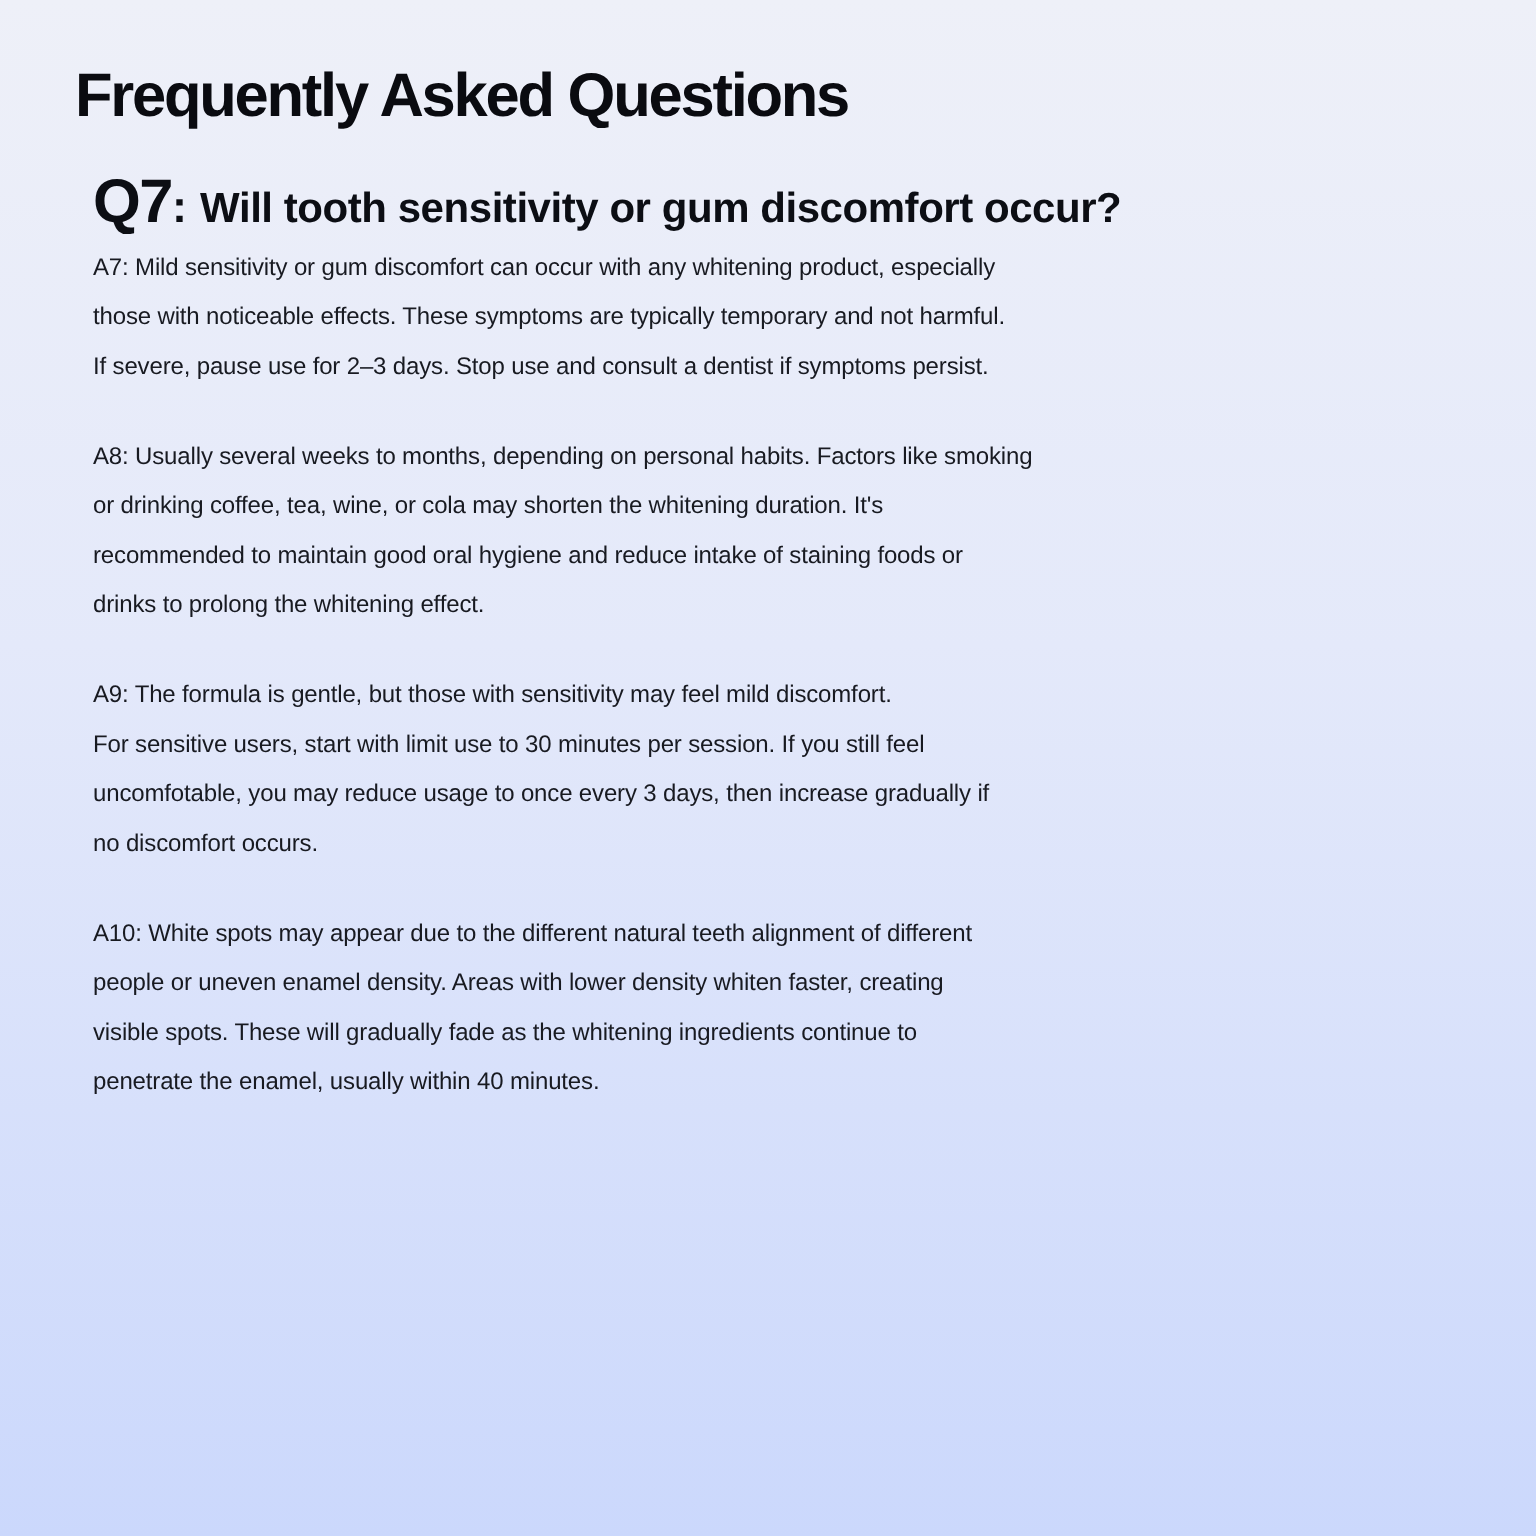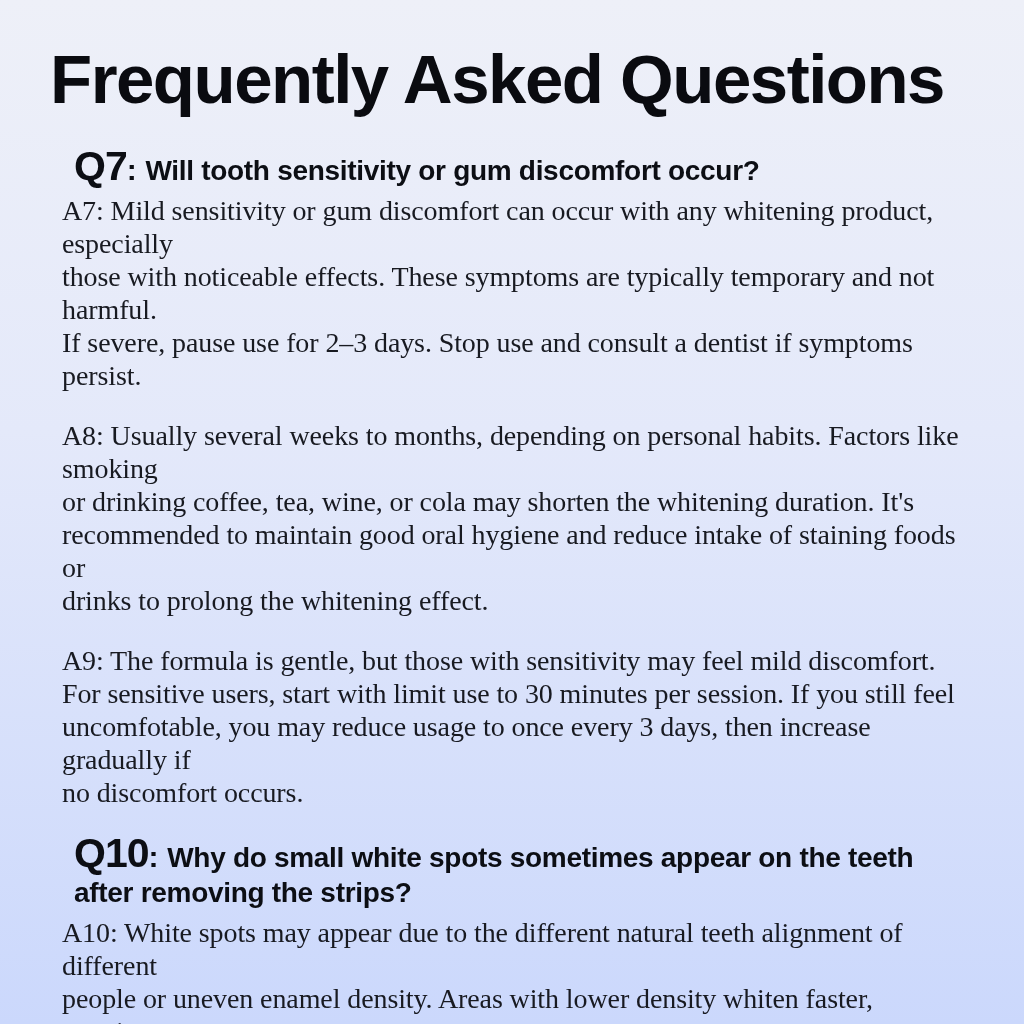--- a/index.html
+++ b/index.html
@@ -23,7 +23,7 @@
   }
   .page-title {
     margin: 0 0 30px 0;
-    font-size: 69px;
+    font-size: 41px;
     font-weight: bold;
     letter-spacing: -1.5px;
     color: #0A0B10;

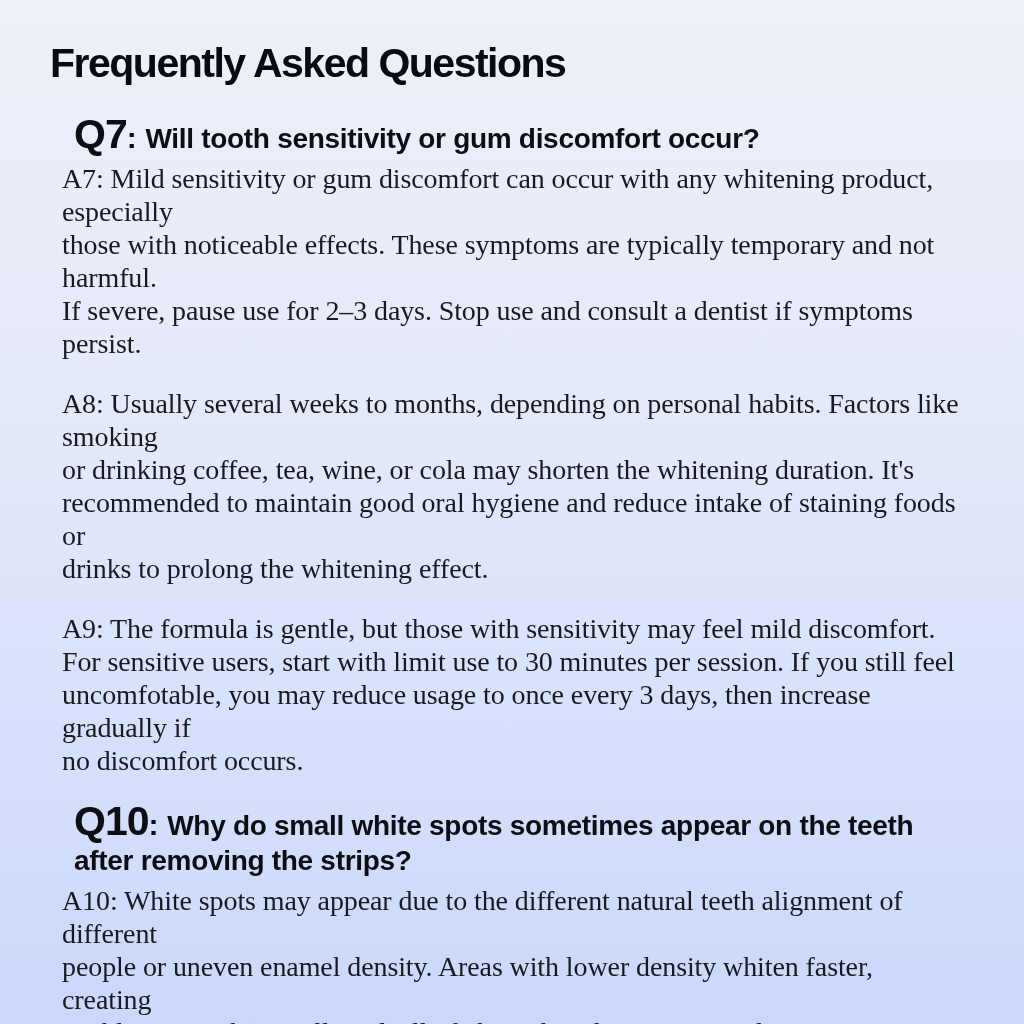--- a/index.html
+++ b/index.html
@@ -36,7 +36,7 @@
     margin-bottom: 27px;
   }
   .faq-question {
-    margin: 0 0 6px 12px;
+    margin: 0 0 6px 0;
     font-size: 28px;
     font-weight: bold;
     line-height: 35px;

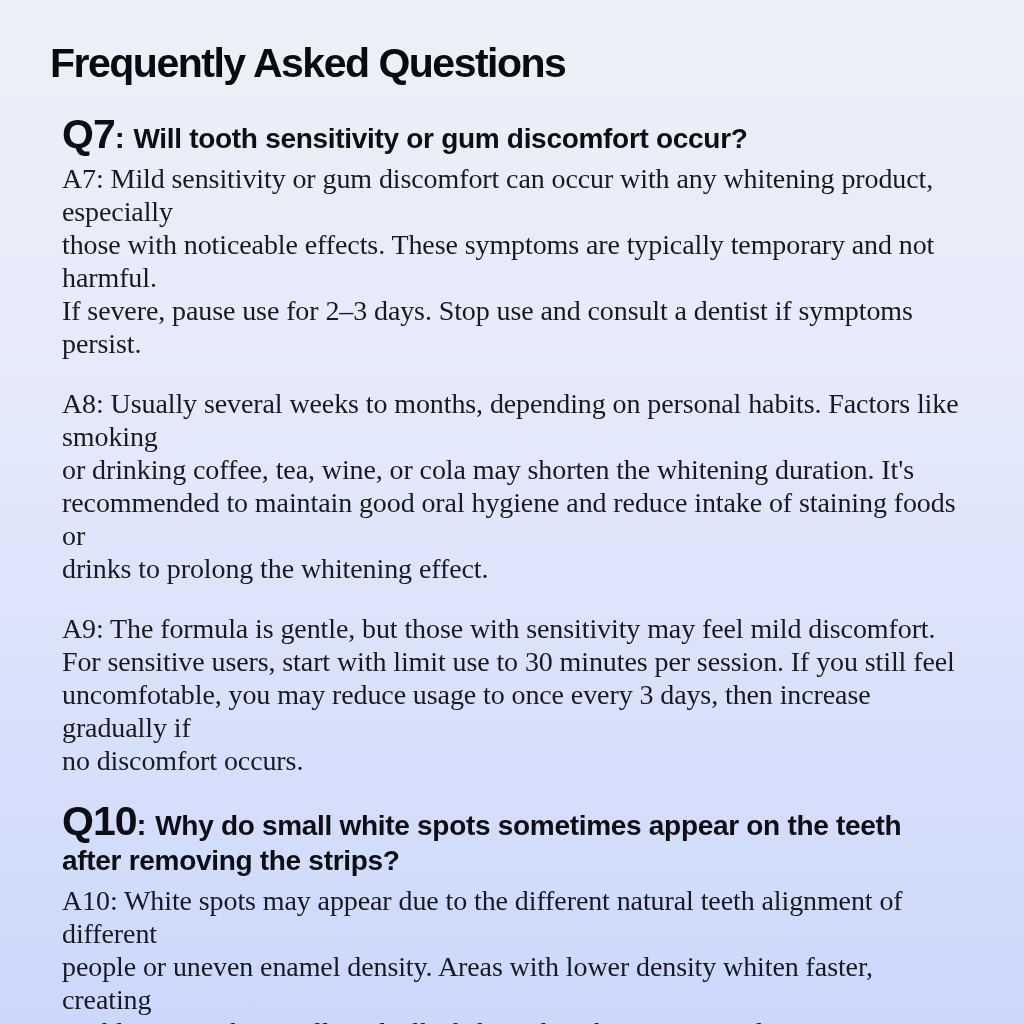--- a/index.html
+++ b/index.html
@@ -57,12 +57,11 @@
   }
   .faq-answer {
     margin: 0;
-    font-size: 28px;
+    font-size: 16px;
     line-height: 33px;
     letter-spacing: -0.1px;
     white-space: pre-line;
     color: #181A21;
-    font-family: Liberation Serif, serif;
   }
 </style>
 </head>

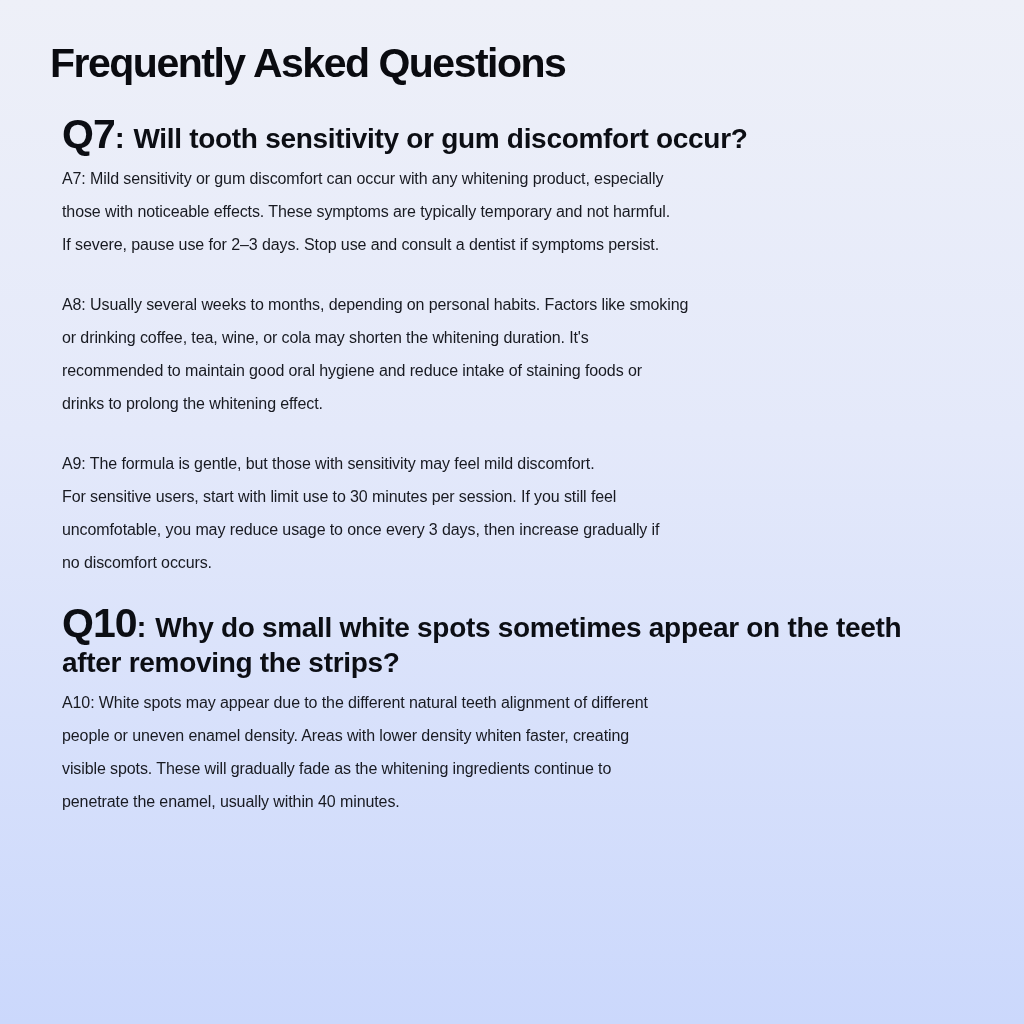--- a/index.html
+++ b/index.html
@@ -95,7 +95,6 @@
     </section>
 
     <section class="faq-item">
-      <h2 class="faq-question"><span class="qnum">Q10</span><span class="qsep">:</span><span class="qtext">Why do small white spots sometimes appear on the teeth after removing the strips?</span></h2>
       <p class="faq-answer">A10:  White spots may appear due to the different natural teeth alignment of different
 people or uneven enamel density. Areas with lower density whiten faster, creating
 visible spots. These will gradually fade as the whitening ingredients continue to

